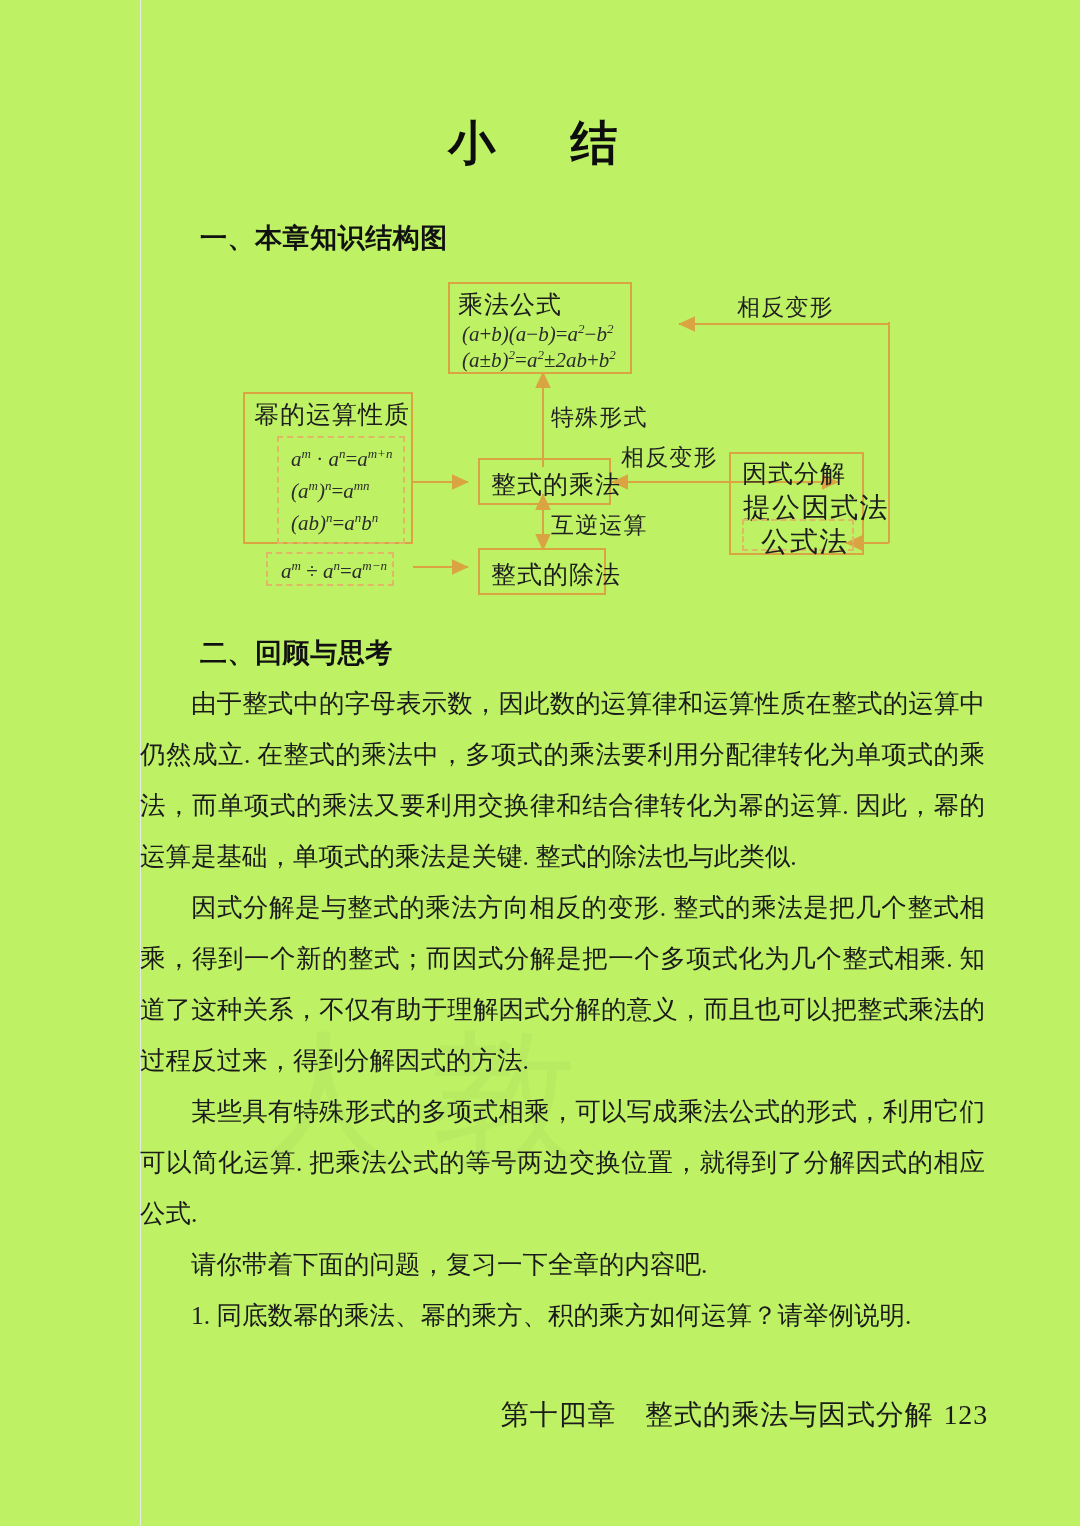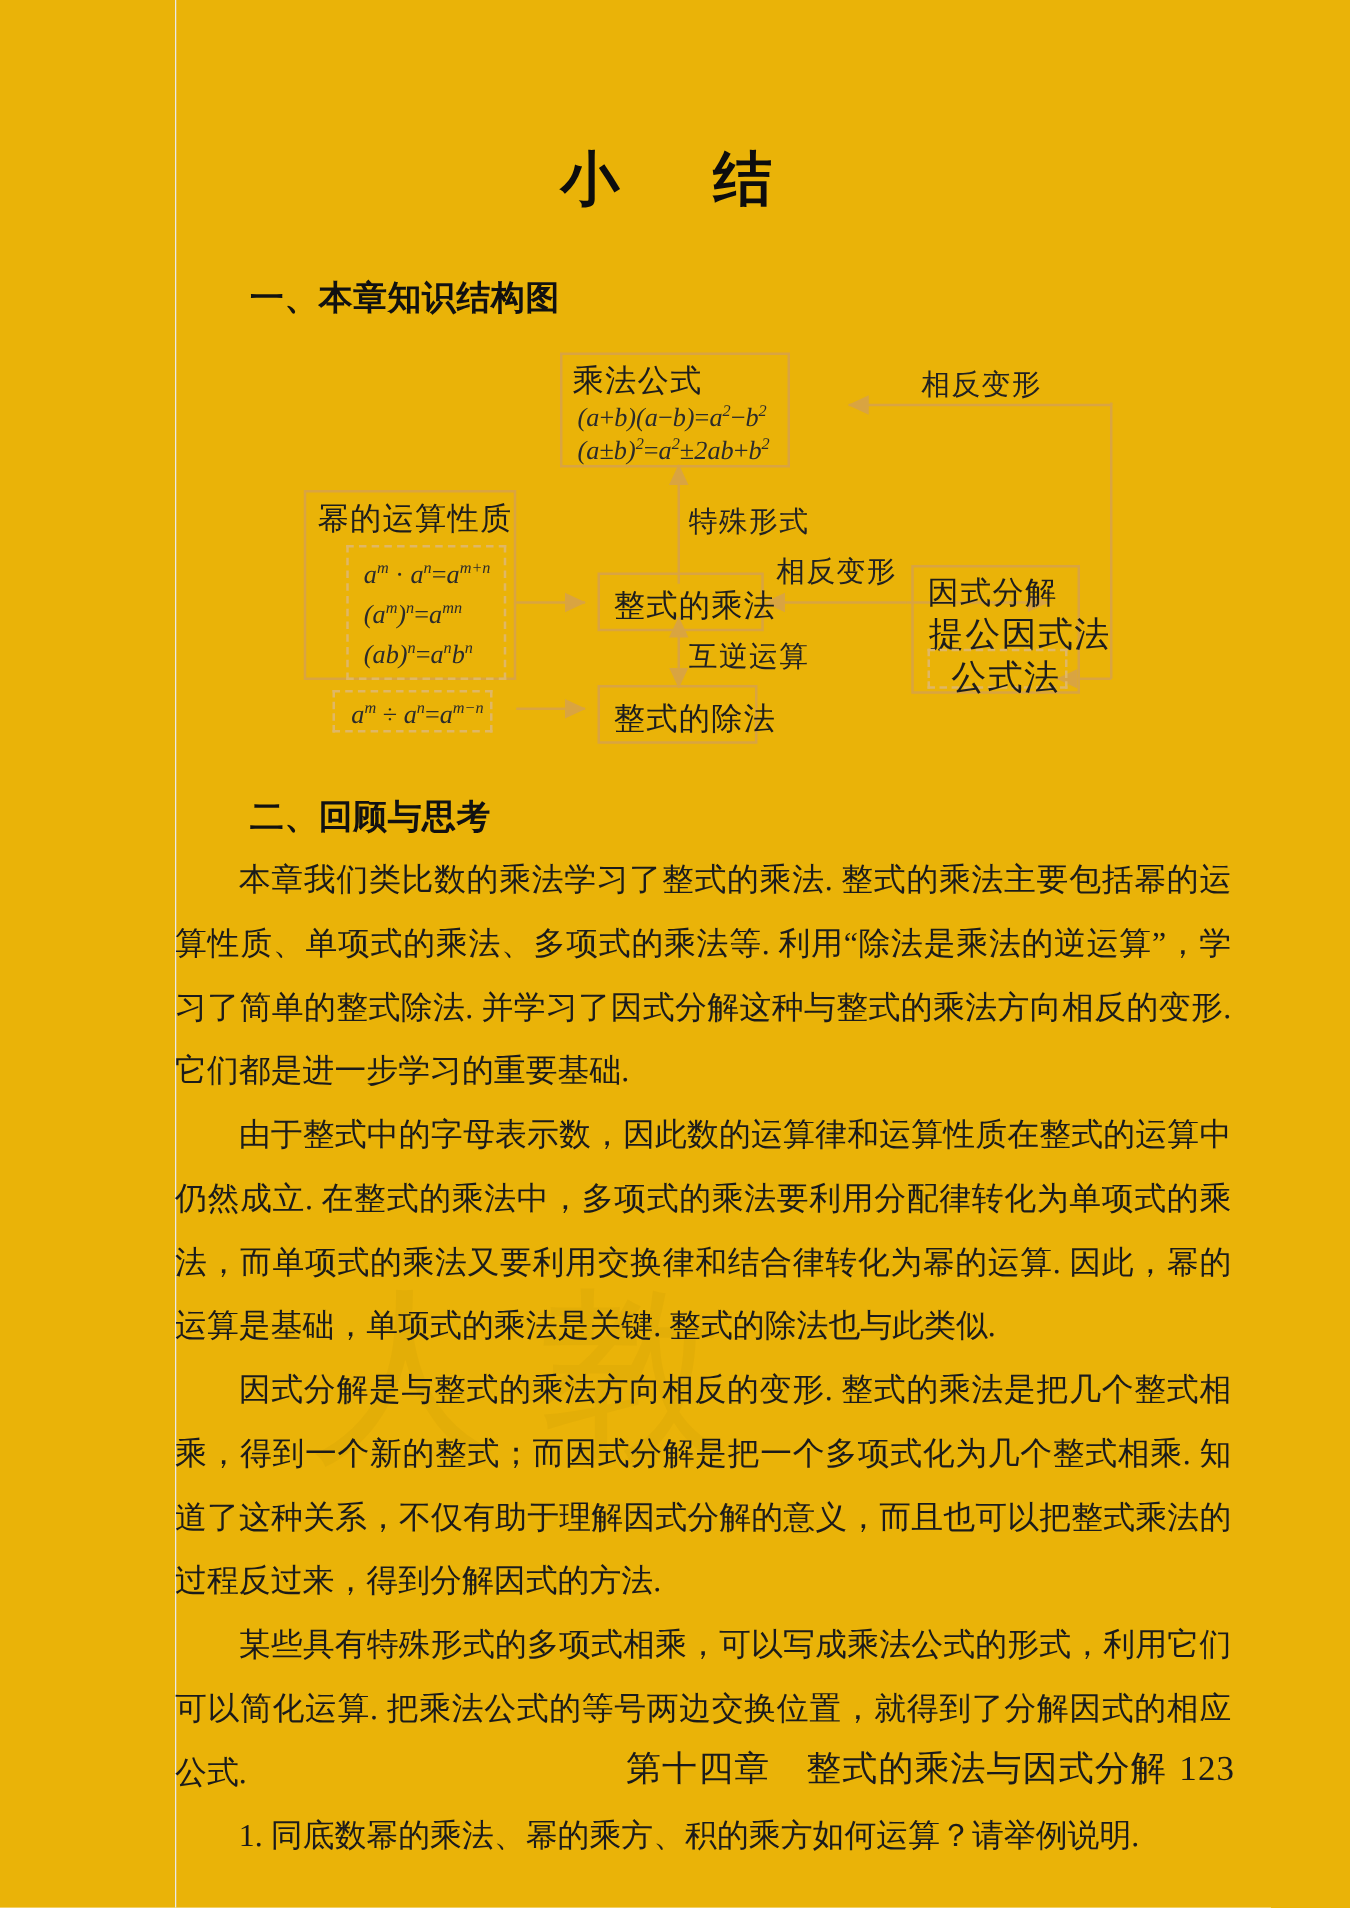--- a/index.html
+++ b/index.html
@@ -22,7 +22,7 @@
     left: 0; top: 0;
     width: 1080px;
     height: 1526px;
-    background: #eab308;
+    background: #bef264;
   }
   .left-rule {
     position: absolute;

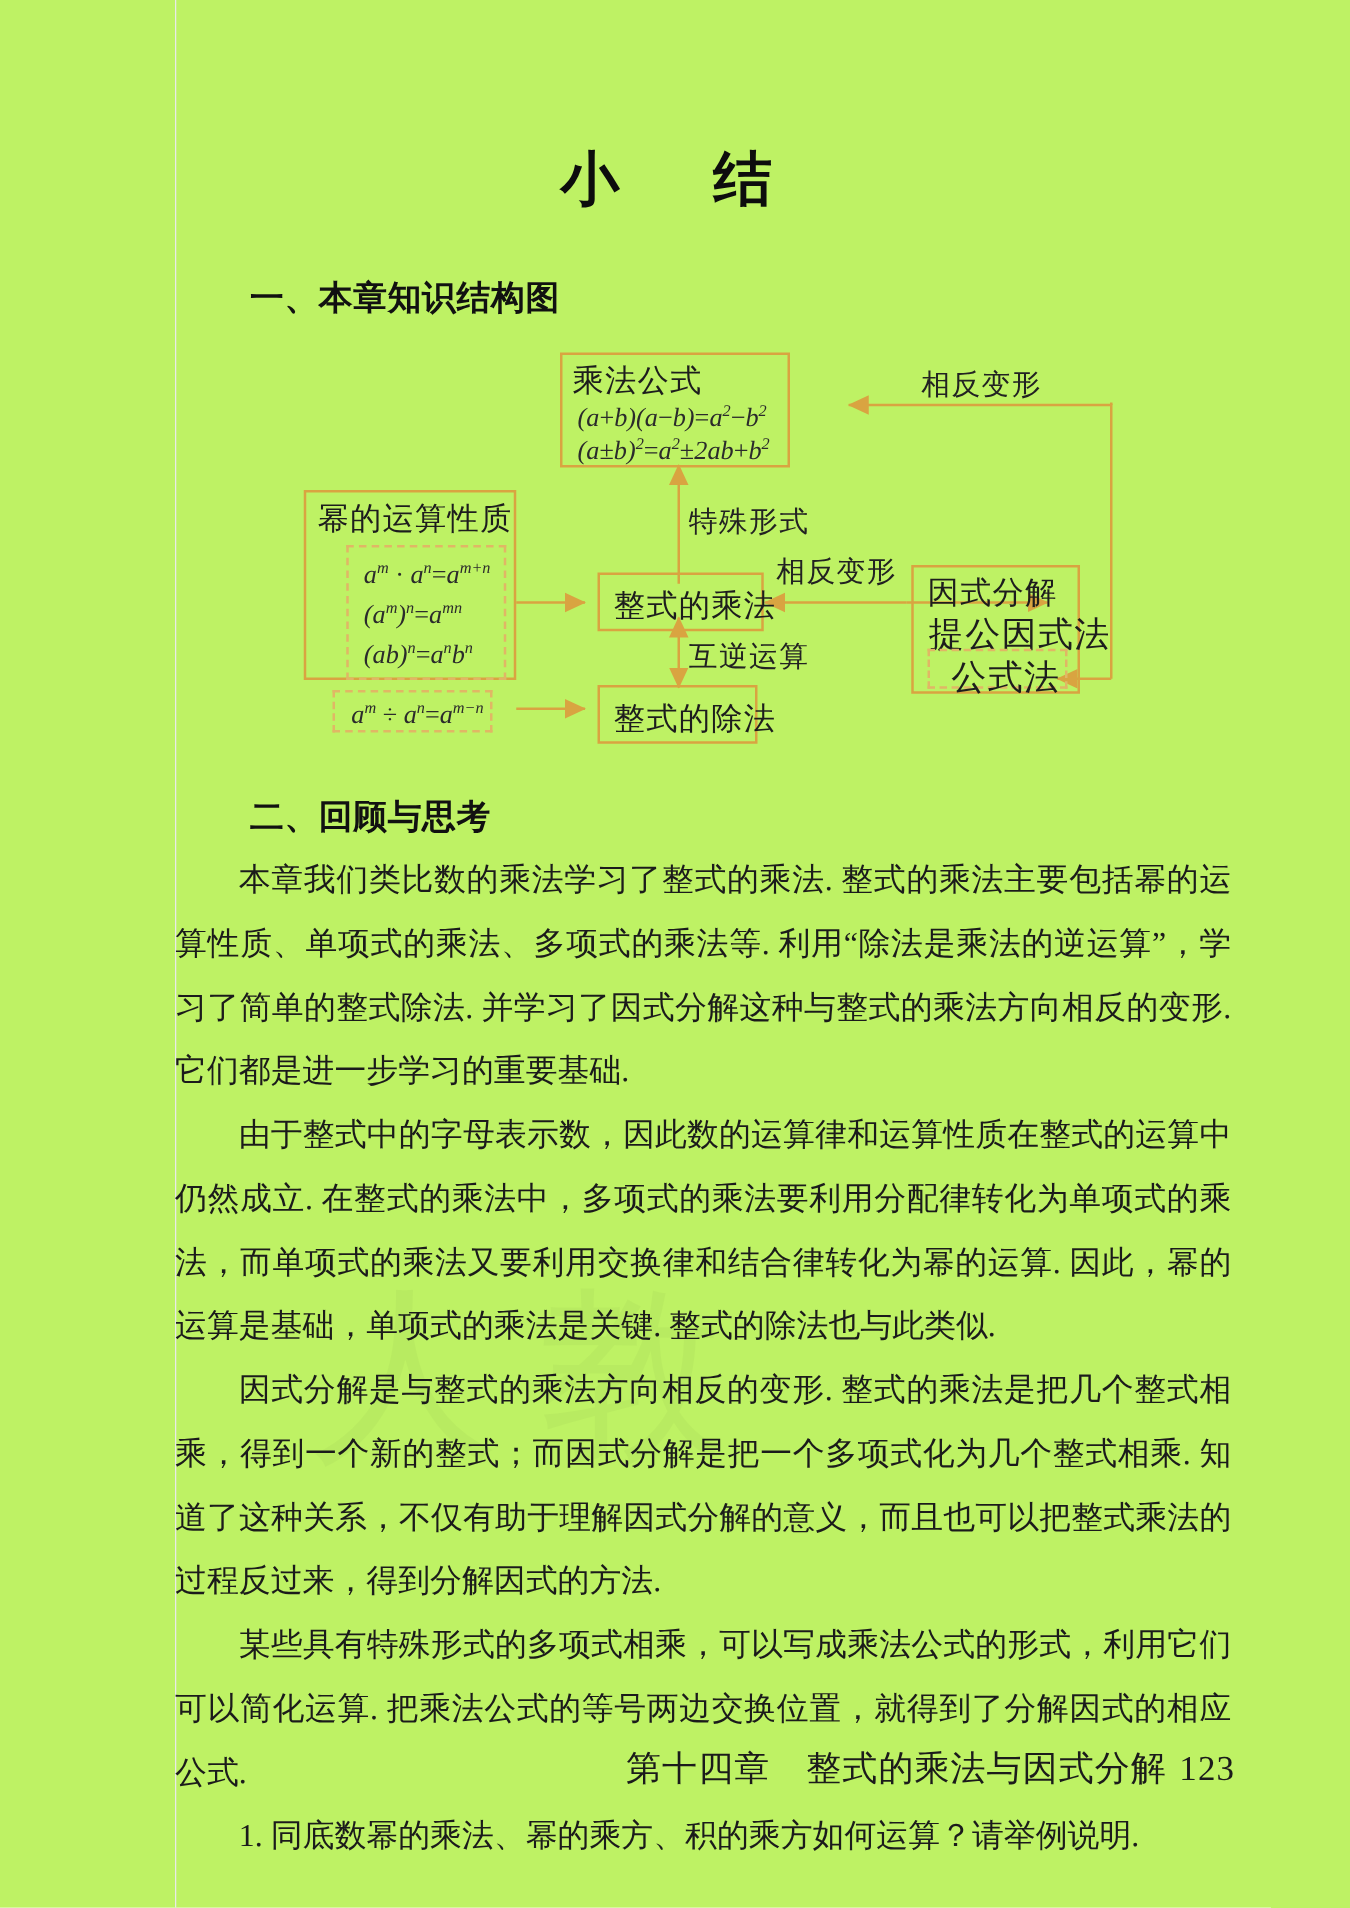--- a/index.html
+++ b/index.html
@@ -265,7 +265,6 @@
   <div class="watermark">人教</div>
 
   <div class="body-text" style="top:678px;">
-    <p>本章我们类比数的乘法学习了整式的乘法. 整式的乘法主要包括幂的运算性质、单项式的乘法、多项式的乘法等. 利用“除法是乘法的逆运算”，学习了简单的整式除法. 并学习了因式分解这种与整式的乘法方向相反的变形. 它们都是进一步学习的重要基础.</p>
     <p>由于整式中的字母表示数，因此数的运算律和运算性质在整式的运算中仍然成立. 在整式的乘法中，多项式的乘法要利用分配律转化为单项式的乘法，而单项式的乘法又要利用交换律和结合律转化为幂的运算. 因此，幂的运算是基础，单项式的乘法是关键. 整式的除法也与此类似.</p>
     <p>因式分解是与整式的乘法方向相反的变形. 整式的乘法是把几个整式相乘，得到一个新的整式；而因式分解是把一个多项式化为几个整式相乘. 知道了这种关系，不仅有助于理解因式分解的意义，而且也可以把整式乘法的过程反过来，得到分解因式的方法.</p>
     <p>某些具有特殊形式的多项式相乘，可以写成乘法公式的形式，利用它们可以简化运算. 把乘法公式的等号两边交换位置，就得到了分解因式的相应公式.</p>

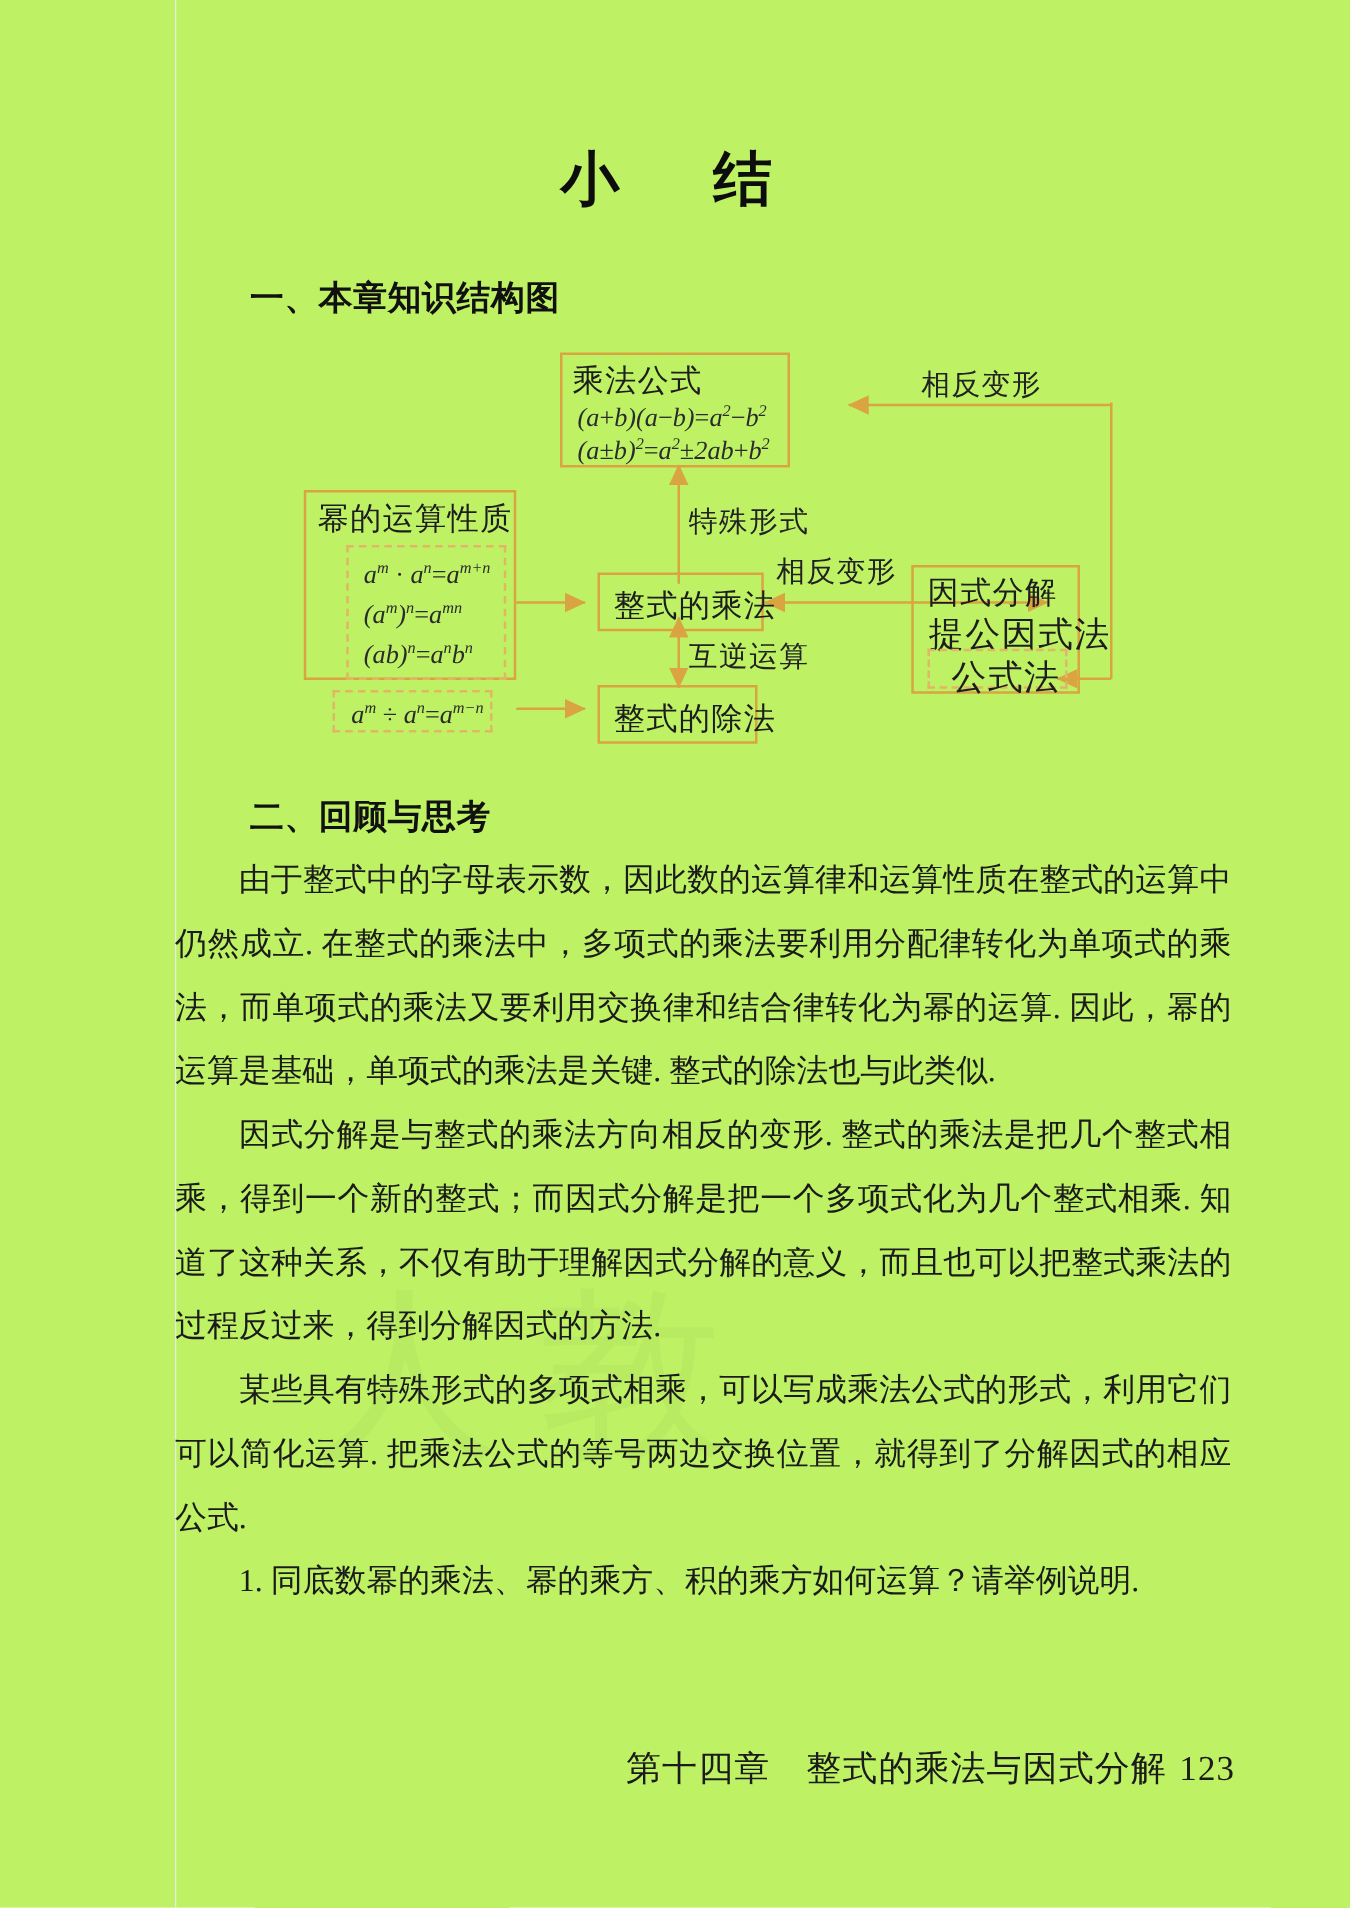--- a/index.html
+++ b/index.html
@@ -268,6 +268,7 @@
     <p>由于整式中的字母表示数，因此数的运算律和运算性质在整式的运算中仍然成立. 在整式的乘法中，多项式的乘法要利用分配律转化为单项式的乘法，而单项式的乘法又要利用交换律和结合律转化为幂的运算. 因此，幂的运算是基础，单项式的乘法是关键. 整式的除法也与此类似.</p>
     <p>因式分解是与整式的乘法方向相反的变形. 整式的乘法是把几个整式相乘，得到一个新的整式；而因式分解是把一个多项式化为几个整式相乘. 知道了这种关系，不仅有助于理解因式分解的意义，而且也可以把整式乘法的过程反过来，得到分解因式的方法.</p>
     <p>某些具有特殊形式的多项式相乘，可以写成乘法公式的形式，利用它们可以简化运算. 把乘法公式的等号两边交换位置，就得到了分解因式的相应公式.</p>
+    <p>请你带着下面的问题，复习一下全章的内容吧.</p>
     <p>1. 同底数幂的乘法、幂的乘方、积的乘方如何运算？请举例说明.</p>
 
   </div>

